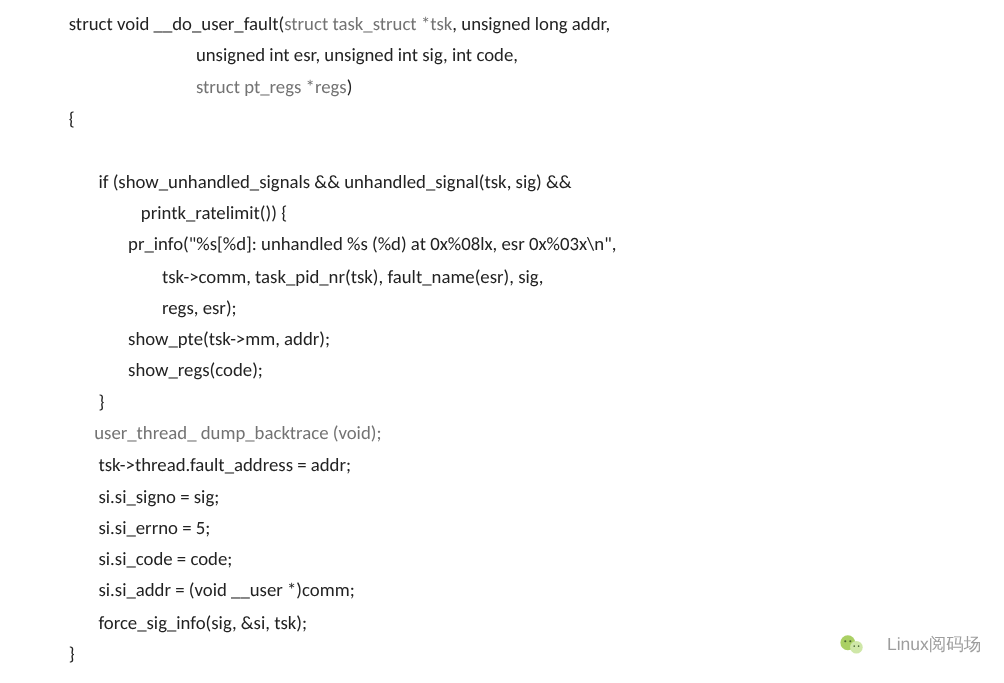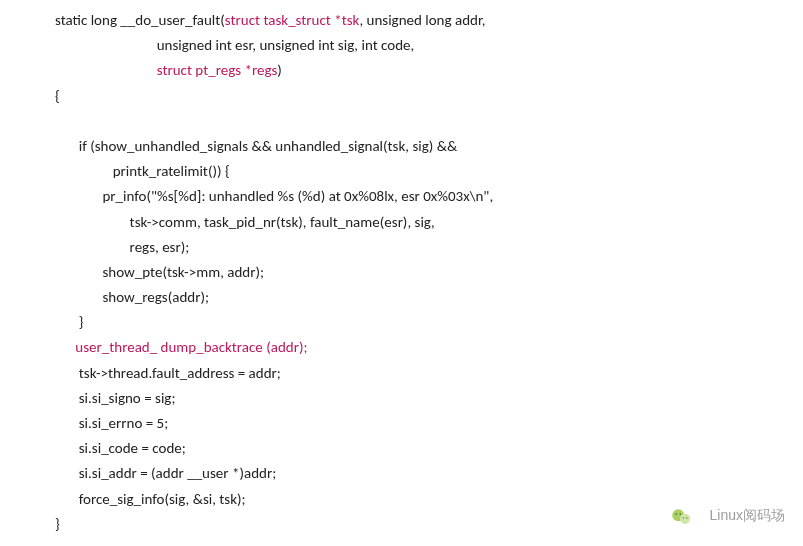--- a/index.html
+++ b/index.html
@@ -50,7 +50,7 @@
 </head>
 <body>
 
-<div class="code-block"><span>static long __do_user_fault(</span><span class="red">struct task_struct *tsk</span><span>, unsigned long addr,</span>
+<div class="code-block"><span>struct void __do_user_fault(</span><span class="red">struct task_struct *tsk</span><span>, unsigned long addr,</span>
 <span>                              unsigned int esr, unsigned int sig, int code,</span>
 <span>                              </span><span class="red">struct pt_regs *regs</span><span>)</span>
 <span>{</span>

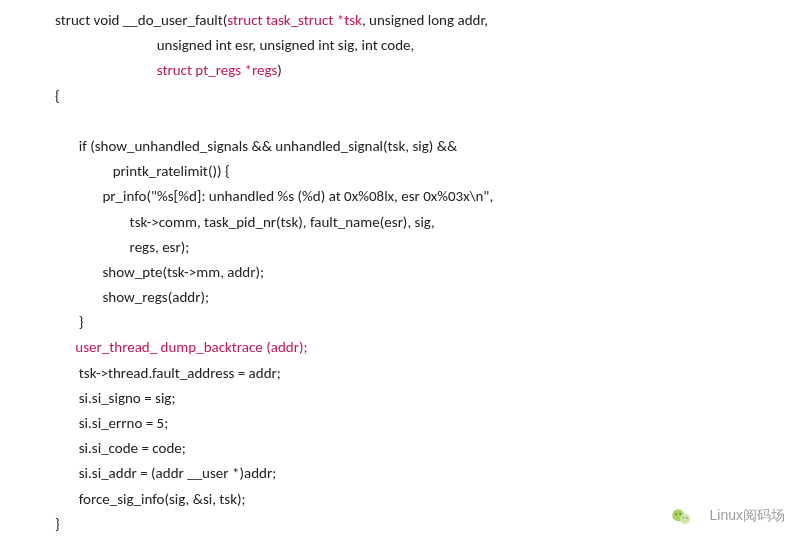--- a/index.html
+++ b/index.html
@@ -22,7 +22,7 @@
     right: 20px;
     white-space: pre;
   }
-  .red { color: #be185d; }
+  .red { color: #737373; }
   .watermark {
     position: absolute;
     right: 18px;

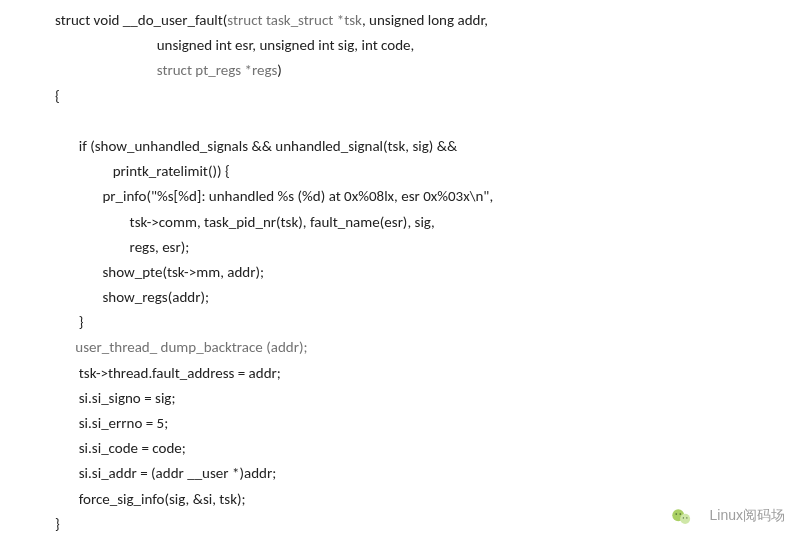--- a/index.html
+++ b/index.html
@@ -61,7 +61,7 @@
 <span>                      tsk-&gt;comm, task_pid_nr(tsk), fault_name(esr), sig,</span>
 <span>                      regs, esr);</span>
 <span>              show_pte(tsk-&gt;mm, addr);</span>
-<span>              show_regs(addr);</span>
+<span>              show_regs(code);</span>
 <span>       }</span>
 <span>      </span><span class="red">user_thread_ dump_backtrace (addr);</span>
 <span>       tsk-&gt;thread.fault_address = addr;</span>

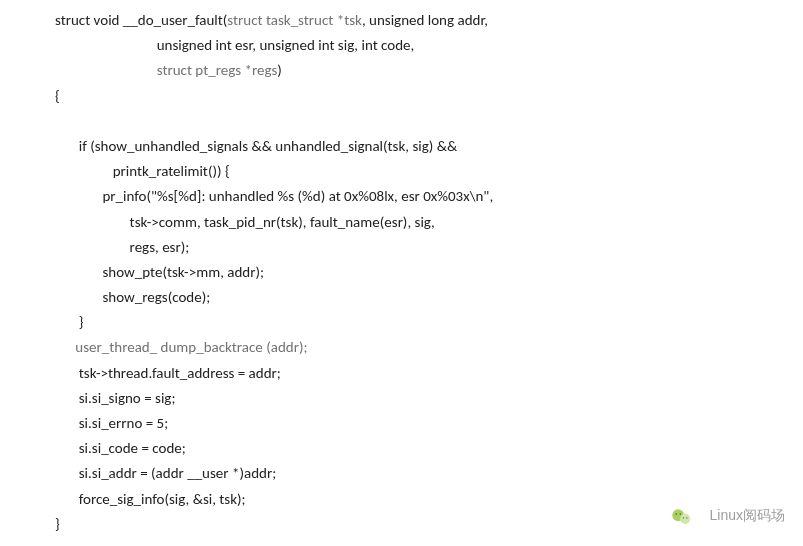--- a/index.html
+++ b/index.html
@@ -63,7 +63,7 @@
 <span>              show_pte(tsk-&gt;mm, addr);</span>
 <span>              show_regs(code);</span>
 <span>       }</span>
-<span>      </span><span class="red">user_thread_ dump_backtrace (addr);</span>
+<span>      </span><span class="red">user_thread_ dump_backtrace (void);</span>
 <span>       tsk-&gt;thread.fault_address = addr;</span>
 <span>       si.si_signo = sig;</span>
 <span>       si.si_errno = 5;</span>

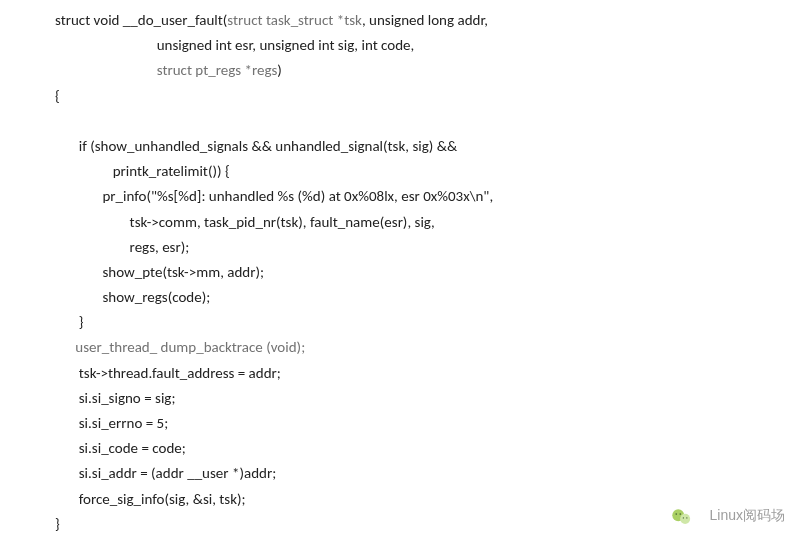--- a/index.html
+++ b/index.html
@@ -68,7 +68,7 @@
 <span>       si.si_signo = sig;</span>
 <span>       si.si_errno = 5;</span>
 <span>       si.si_code = code;</span>
-<span>       si.si_addr = (addr __user *)addr;</span>
+<span>       si.si_addr = (void __user *)comm;</span>
 <span>       force_sig_info(sig, &amp;si, tsk);</span>
 <span>}</span></div>
 

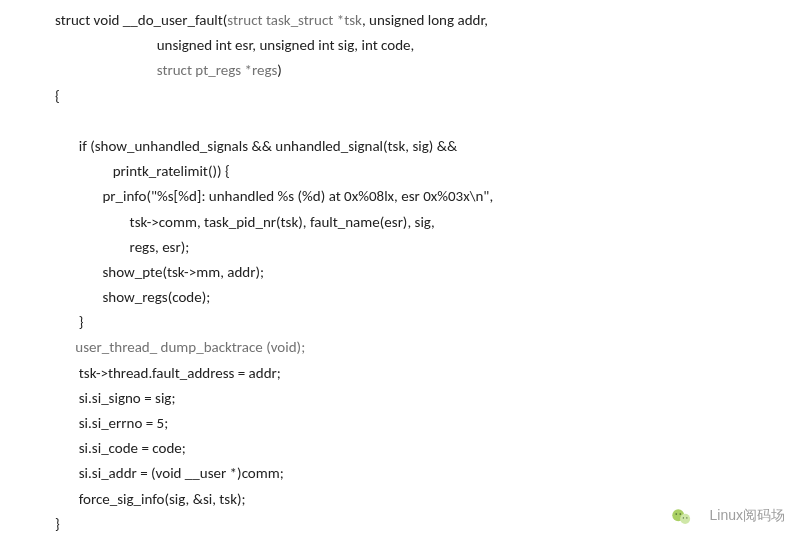--- a/index.html
+++ b/index.html
@@ -28,7 +28,7 @@
     right: 18px;
     bottom: 18px;
     display: flex;
-    align-items: flex-end;
+    align-items: center;
     gap: 18px;
     opacity: 0.85;
   }

